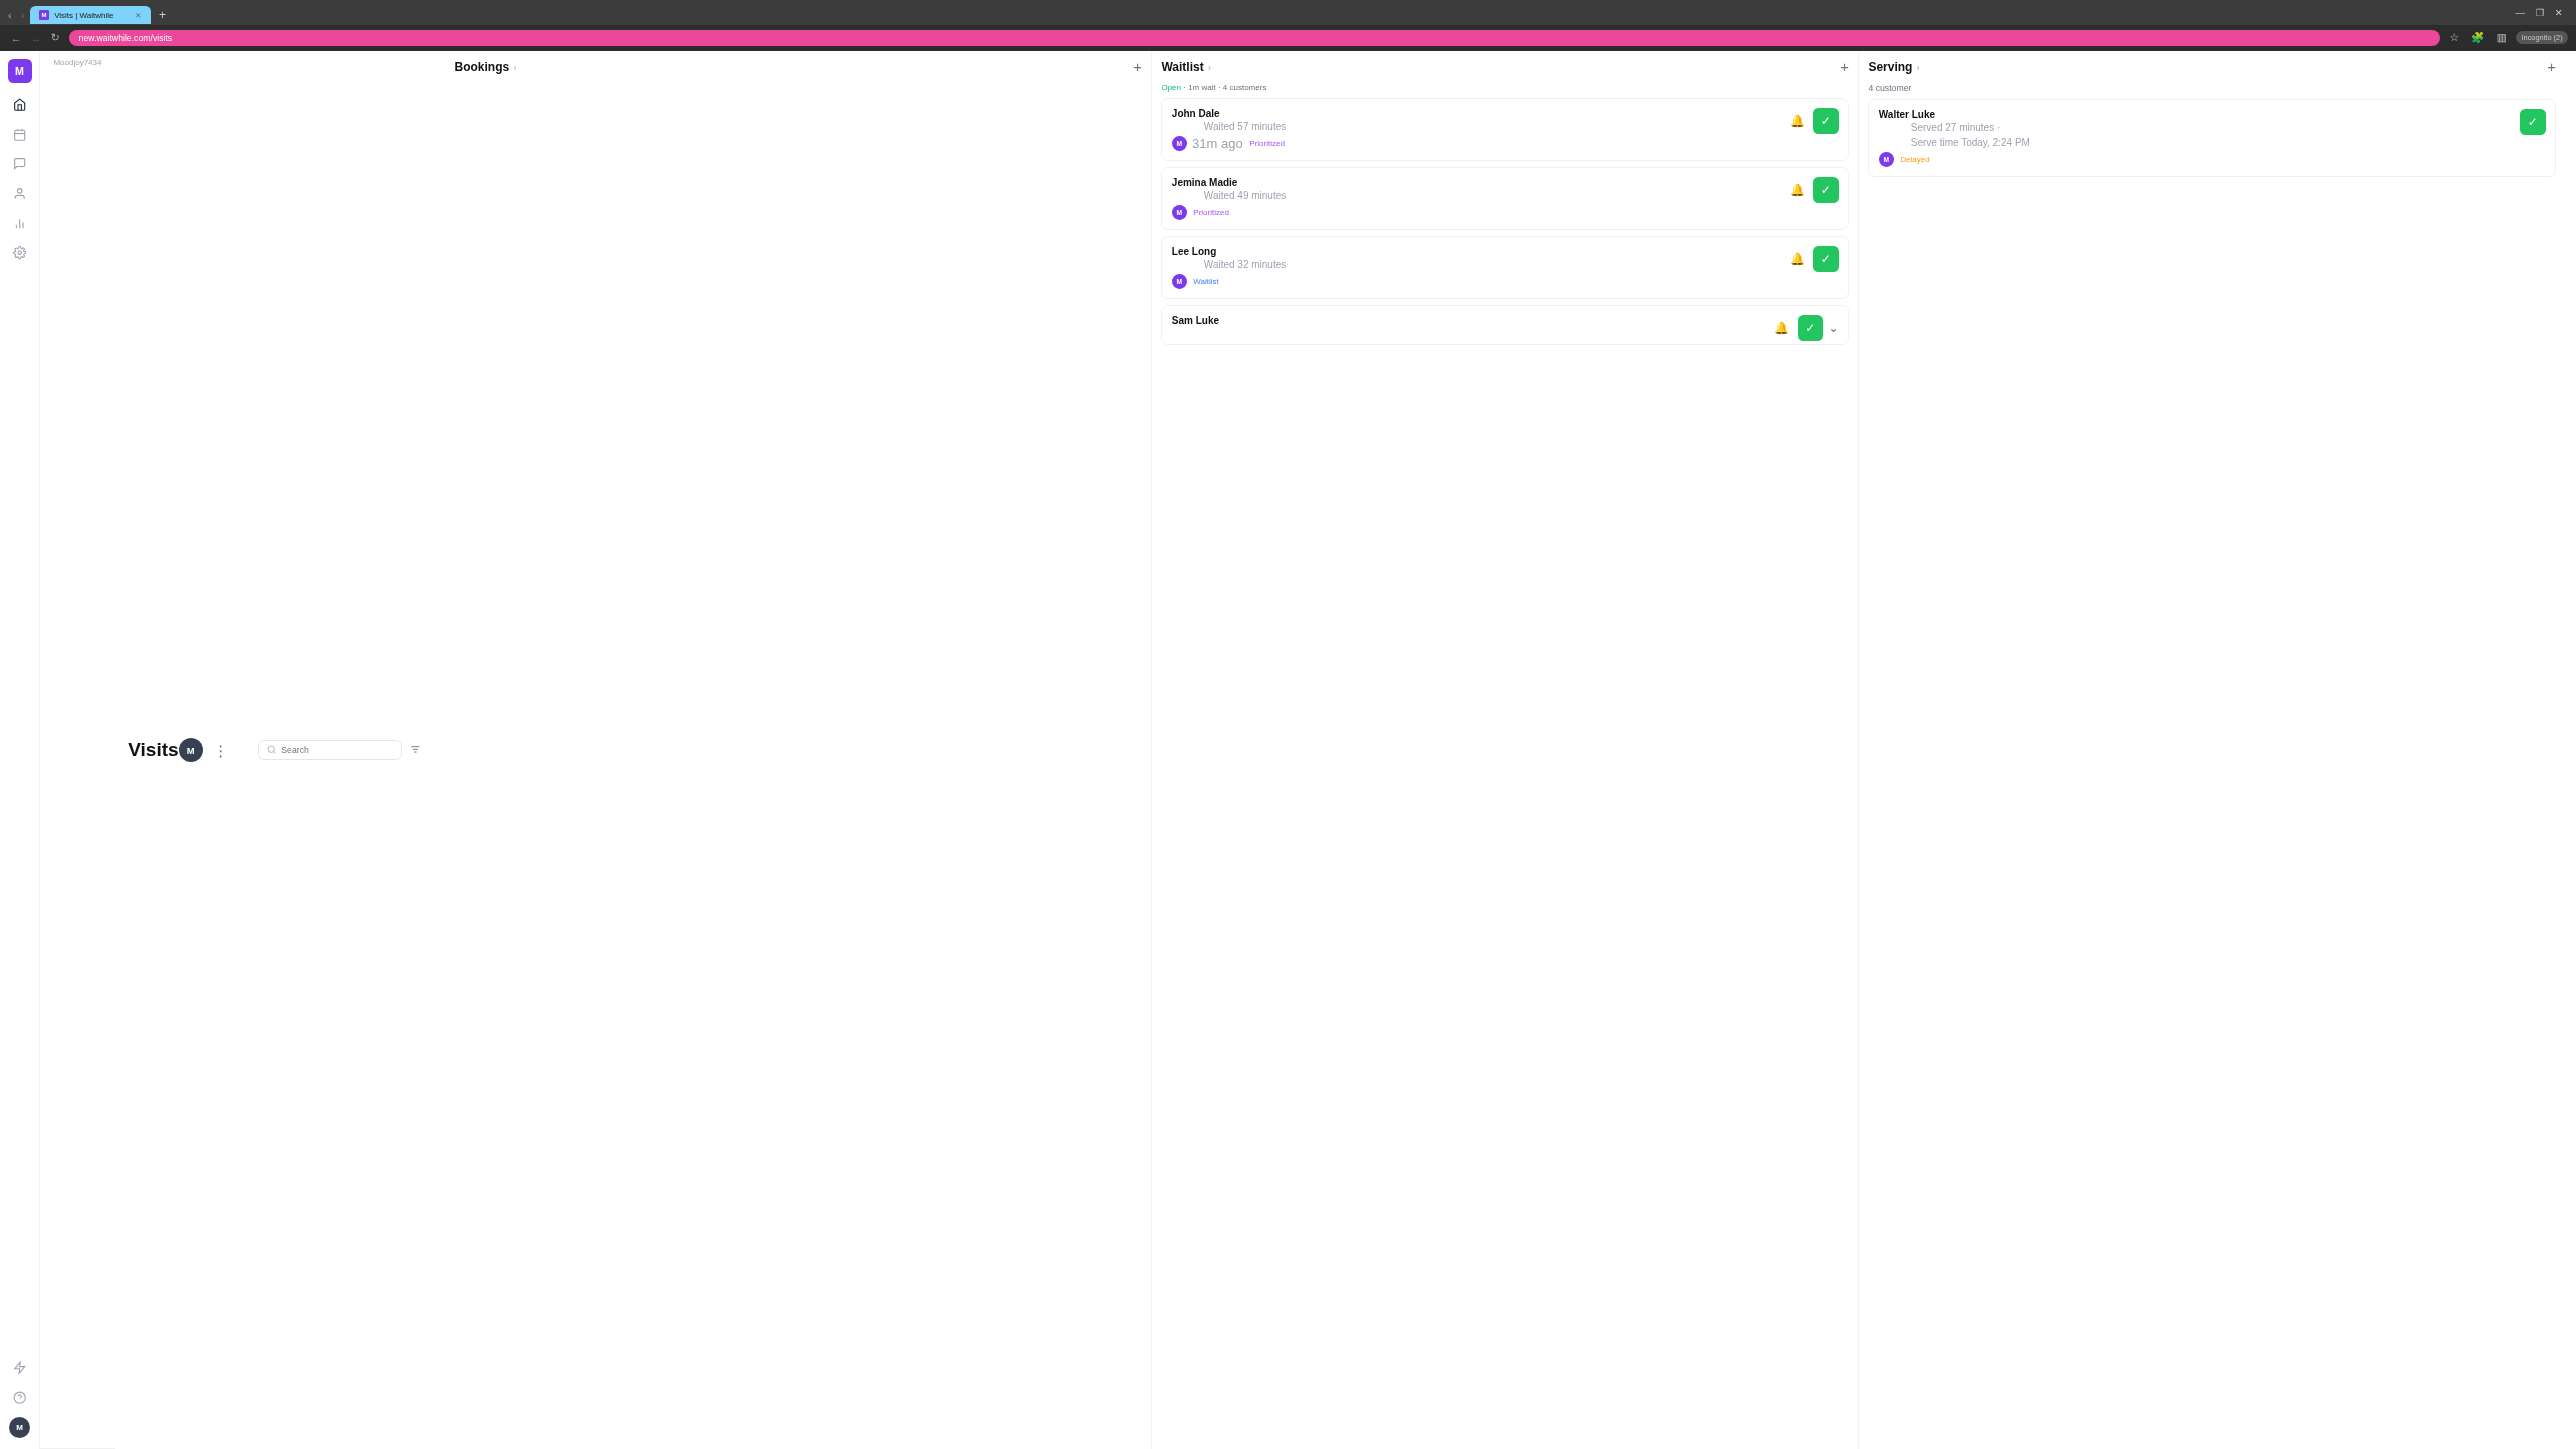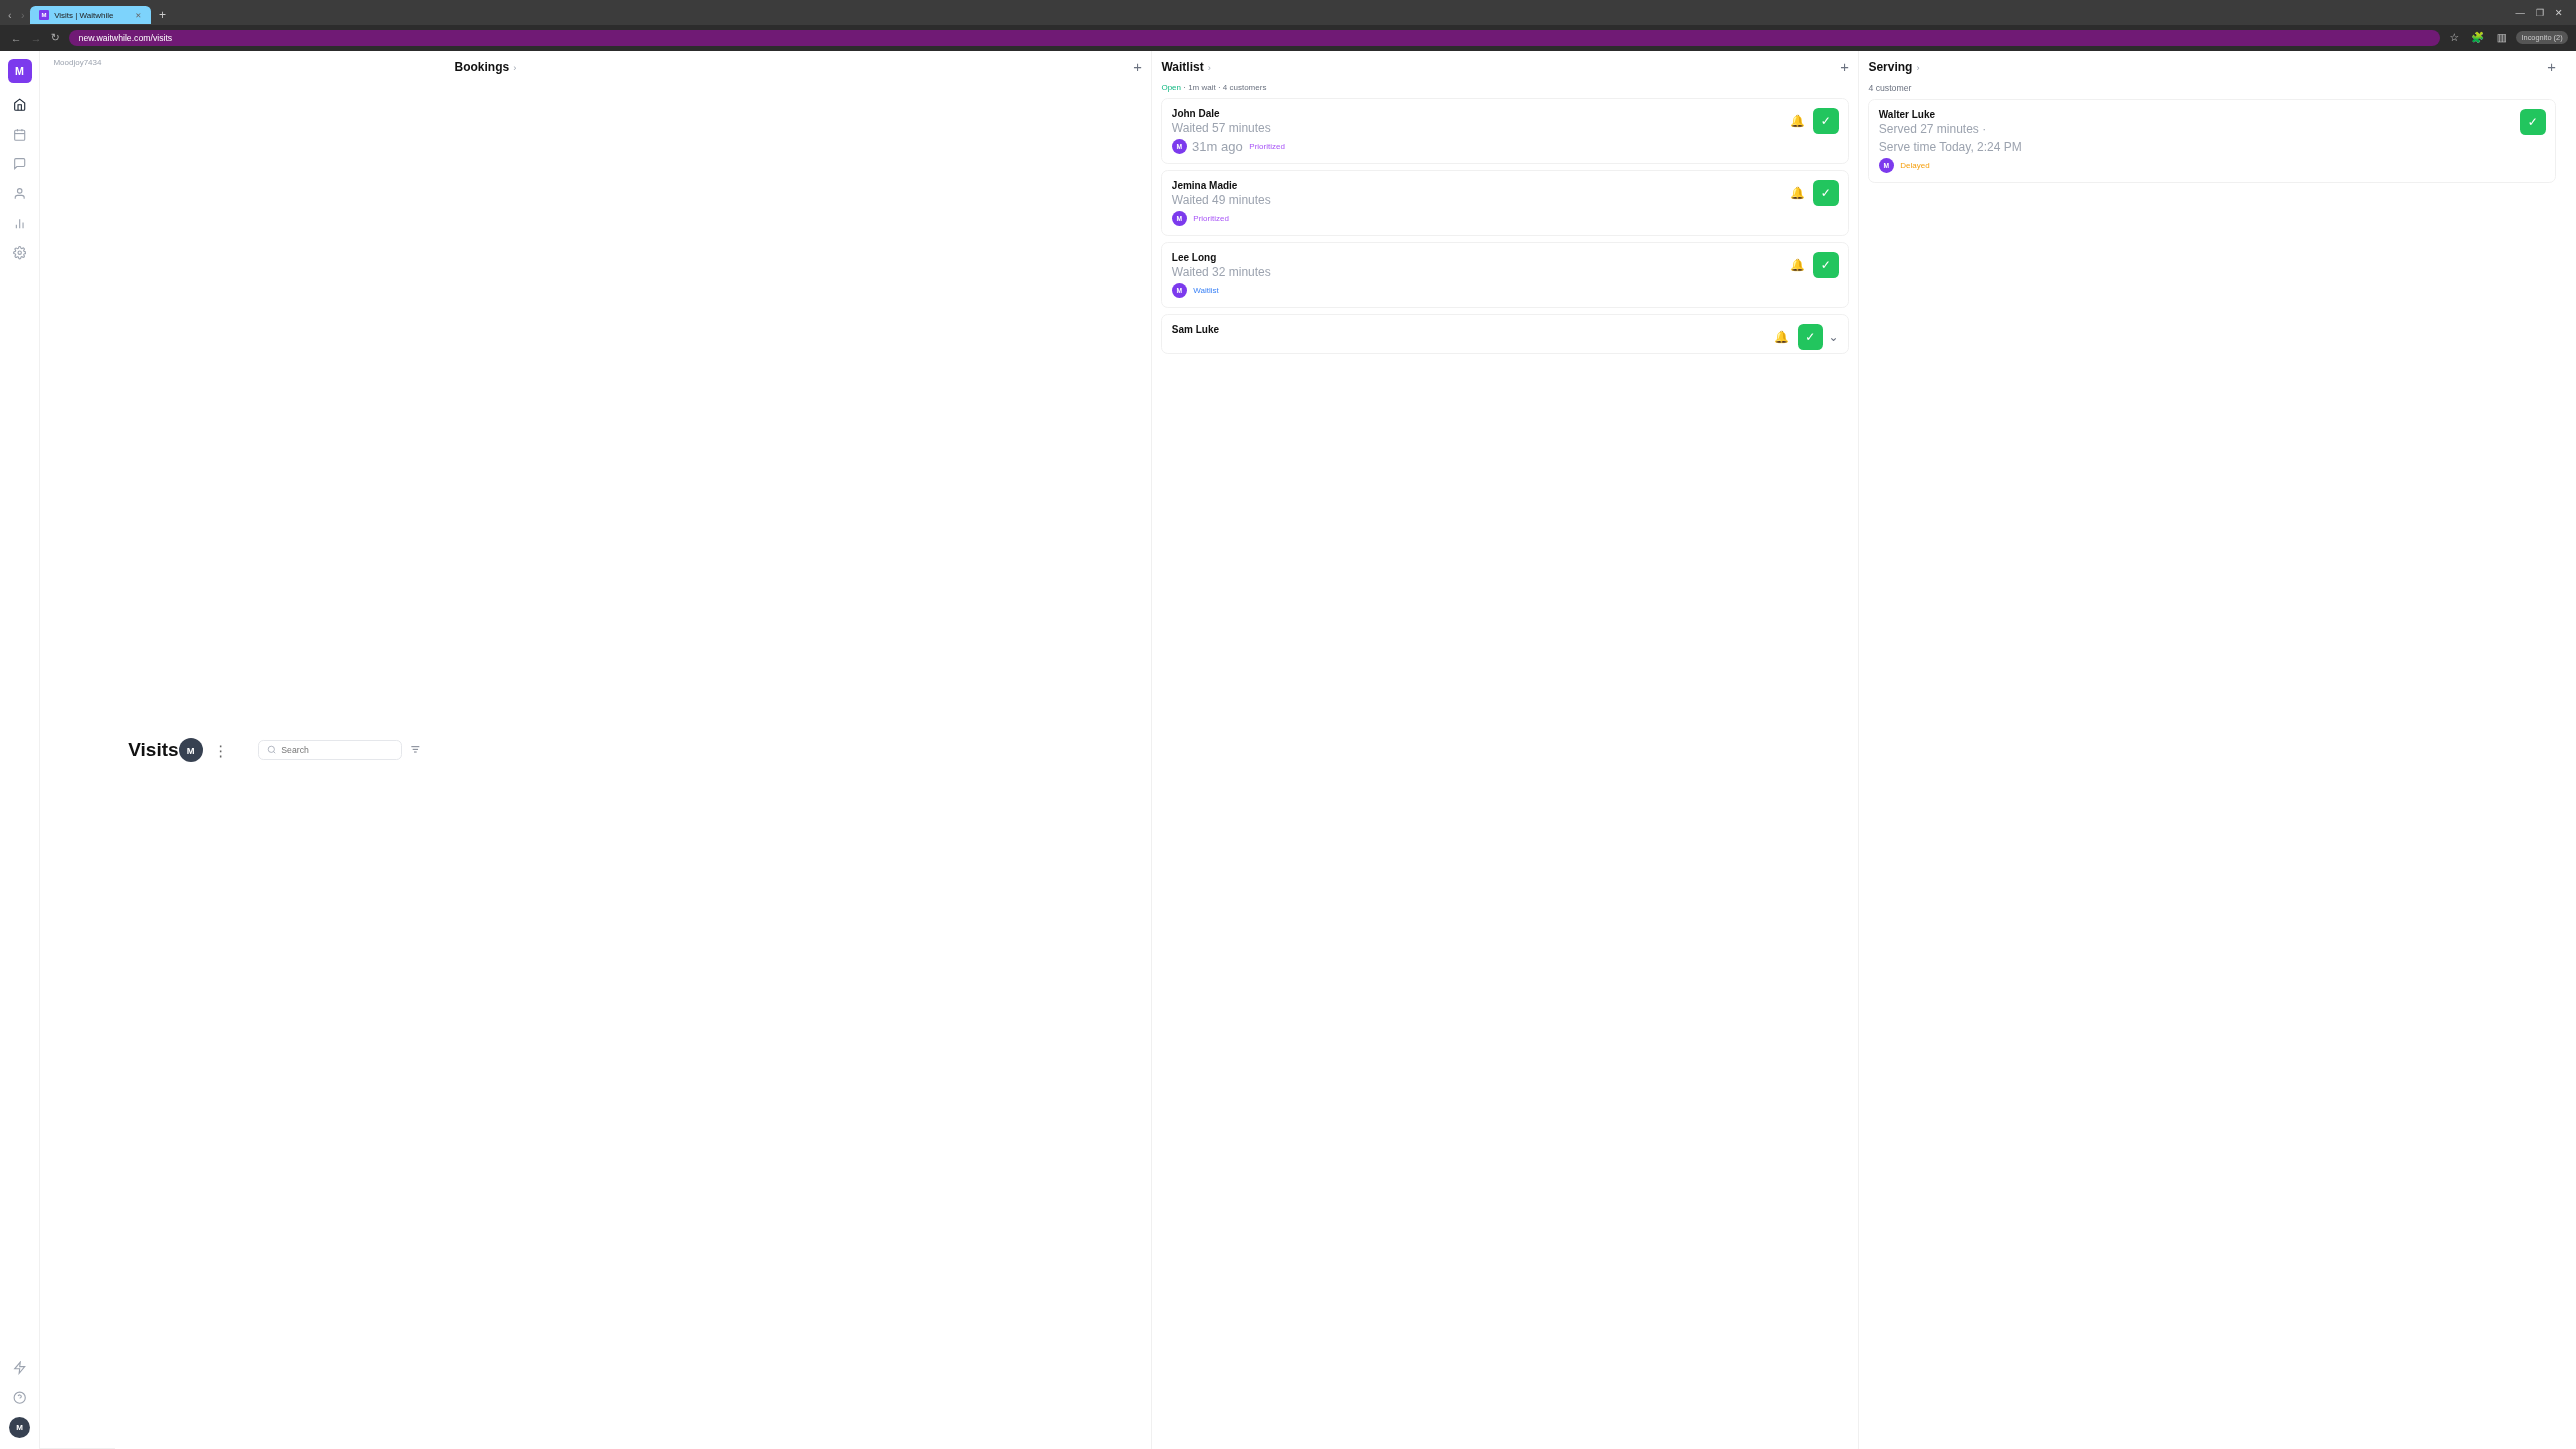--- a/index.html
+++ b/index.html
@@ -18,7 +18,7 @@
     .browser-address-bar { background: #2c2c2c; padding: 4px 8px; display: flex; align-items: center; gap: 6.7px; }
     .nav-buttons { display: flex; gap: 4px; align-items: center; }
     .nav-btn { background: none; border: none; color: #aaa; font-size: 10.7px; cursor: pointer; padding: 2.7px; }
-    .address-bar-input { flex: 1; background: #701a75; border: none; border-radius: 13.4px; color: #fff; padding: 3.4px 9.4px; font-size: 8.7px; outline: none; }
+    .address-bar-input { flex: 1; background: #ec4899; border: none; border-radius: 13.4px; color: #fff; padding: 3.4px 9.4px; font-size: 8.7px; outline: none; }
     .browser-actions { display: flex; gap: 6.7px; align-items: center; }
     .browser-action-btn { background: none; border: none; color: #ccc; font-size: 10.7px; cursor: pointer; padding: 2.7px; }
     .incognito-badge { background: #555; color: #ccc; font-size: 7.4px; padding: 2px 5.4px; border-radius: 8px; }

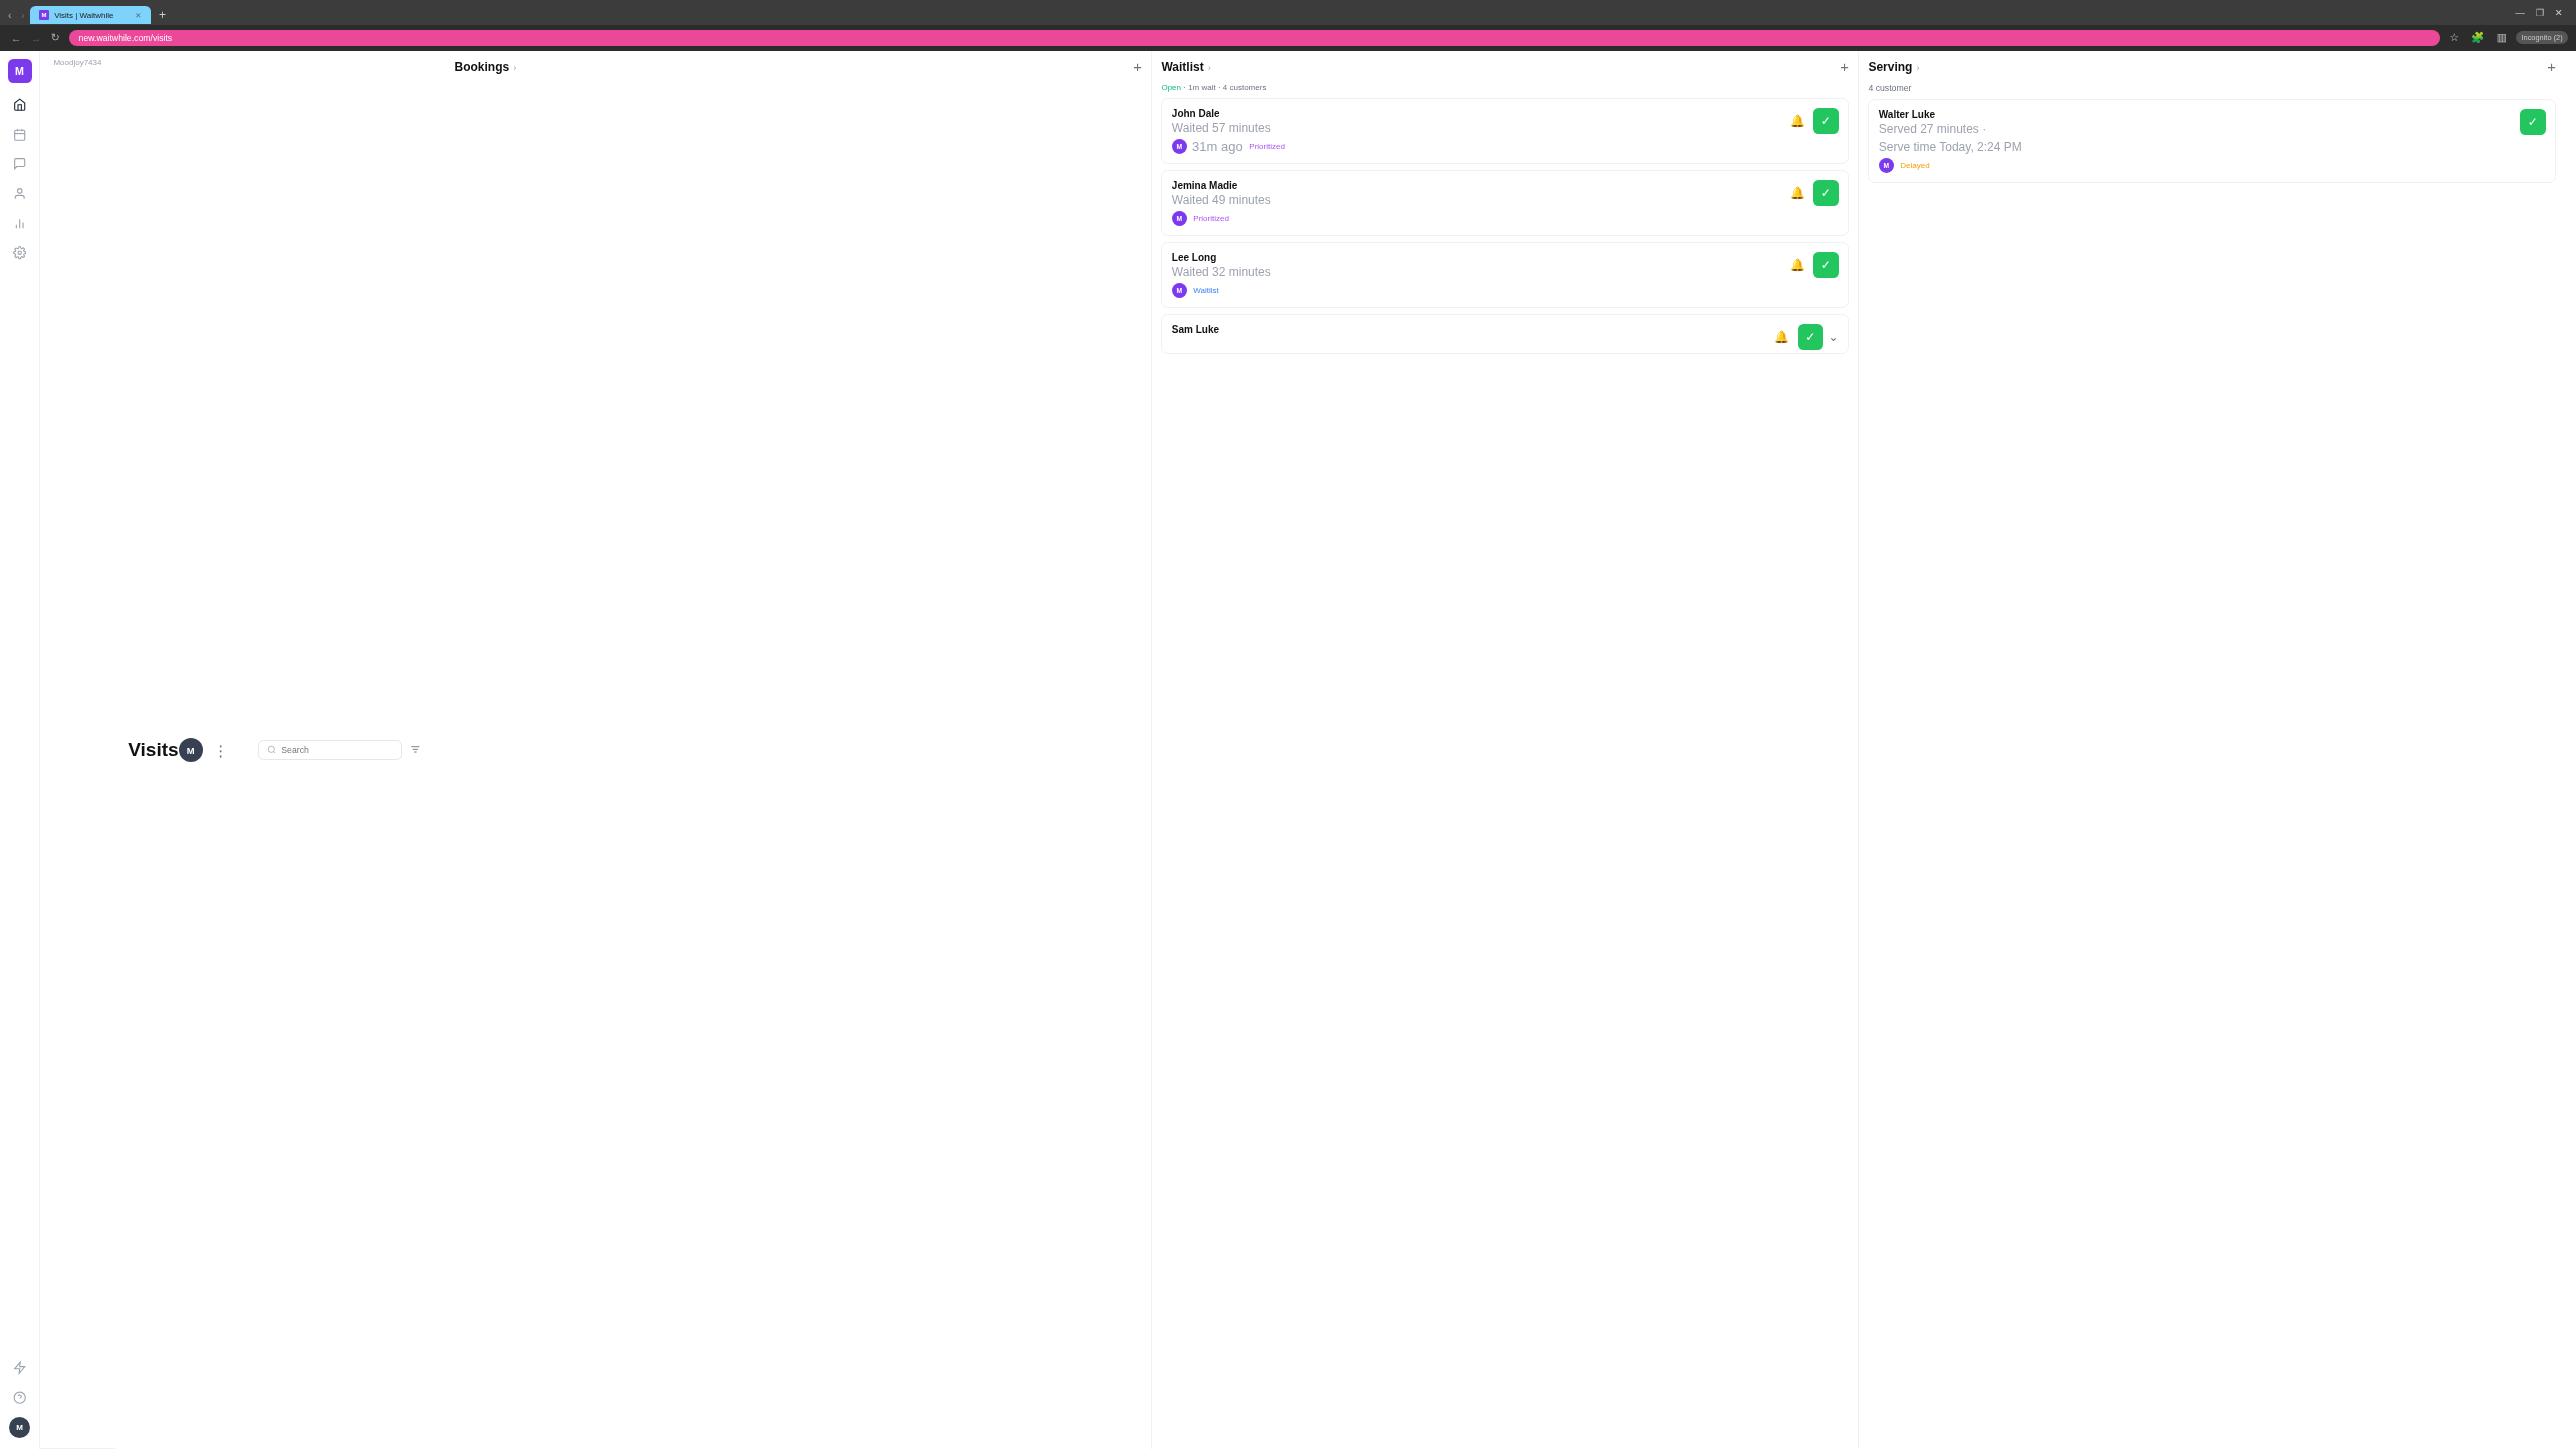--- a/index.html
+++ b/index.html
@@ -69,7 +69,7 @@
     .visit-card { background: #fff; border: 0.7px solid #f0f0f0; border-radius: 6.7px; padding: 9.4px 9.4px; margin-bottom: 5.4px; display: flex; align-items: flex-start; gap: 6.7px; cursor: pointer; }
     .visit-info { flex: 1; }
     .visit-name { font-size: 10px; font-weight: 600; color: #111; margin-bottom: 2px; }
-    .visit-waited { font-size: 12px; color: #9ca3af; margin-bottom: 4px; }
+    .visit-waited { font-size: 10px; color: #9ca3af; margin-bottom: 4px; margin-left: 32px; }
     .visit-meta { display: flex; align-items: center; gap: 5.4px; }
     .visit-avatar-small { width: 14.8px; height: 14.8px; background: #7c3aed; border-radius: 50%; display: flex; align-items: center; justify-content: center; color: white; font-size: 6.7px; font-weight: bold; }
     .visit-time-ago { font-size: 13px; color: #9ca3af; }

